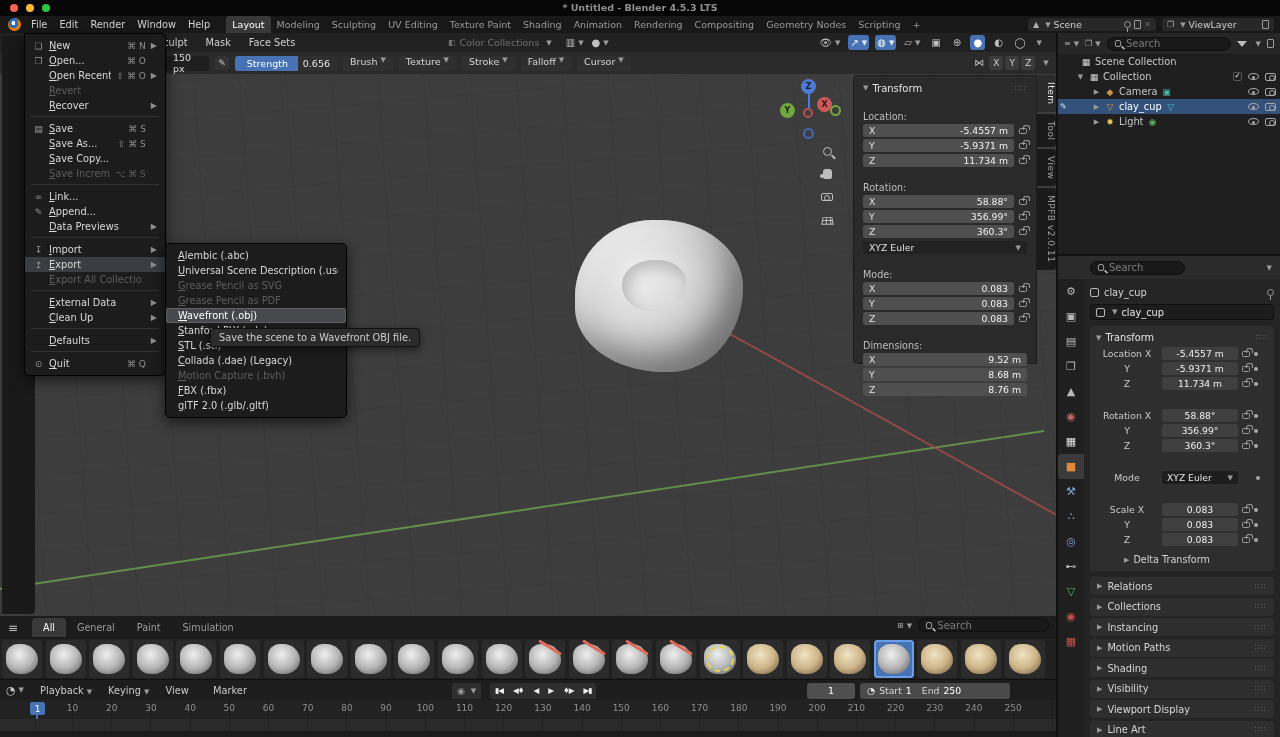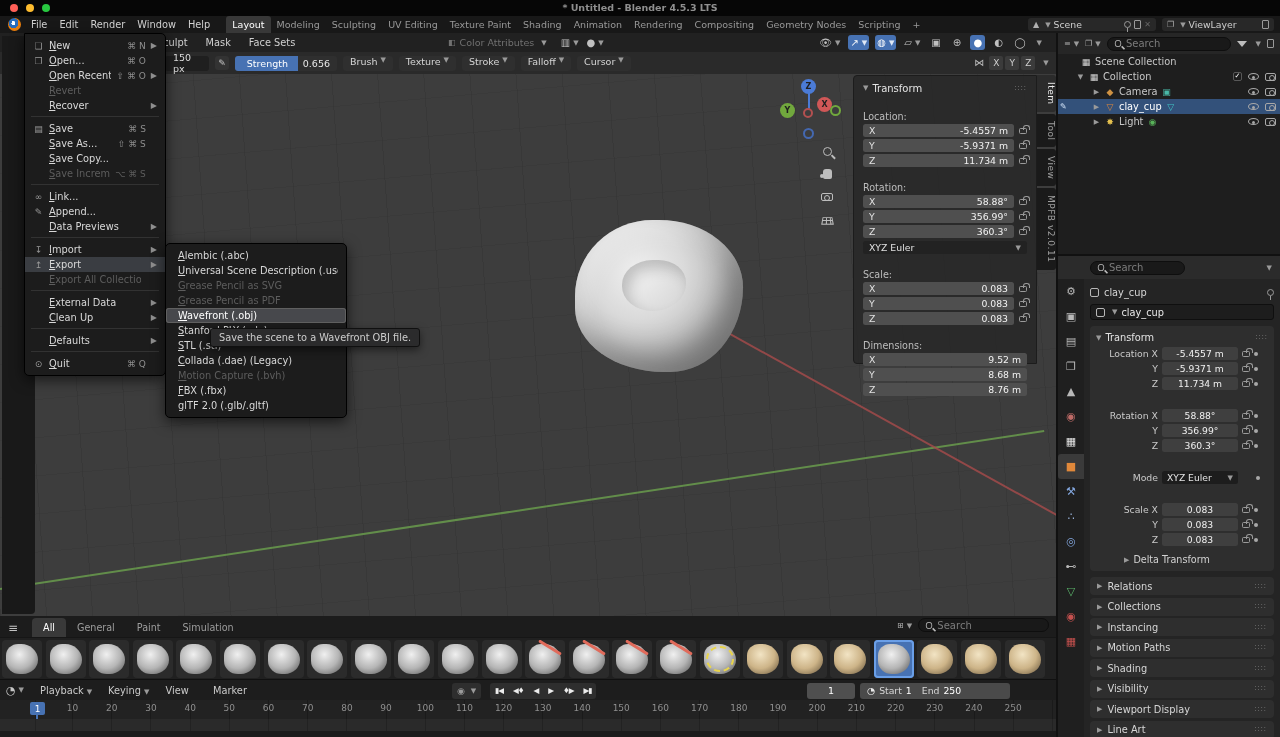--- a/index.html
+++ b/index.html
@@ -319,7 +319,7 @@
       </div>
     <div id="color-attr">
       <span style="font-size:8px">◧</span>
-      <span>Color Attributes</span>
+      <span>Color Collections</span>
       <span class="chev">▼</span>
       <span class="hdr-ic" style="margin-left:8px">▥<span class="chev">▼</span></span>
       <span class="hdr-ic">●<span class="chev">▼</span></span>

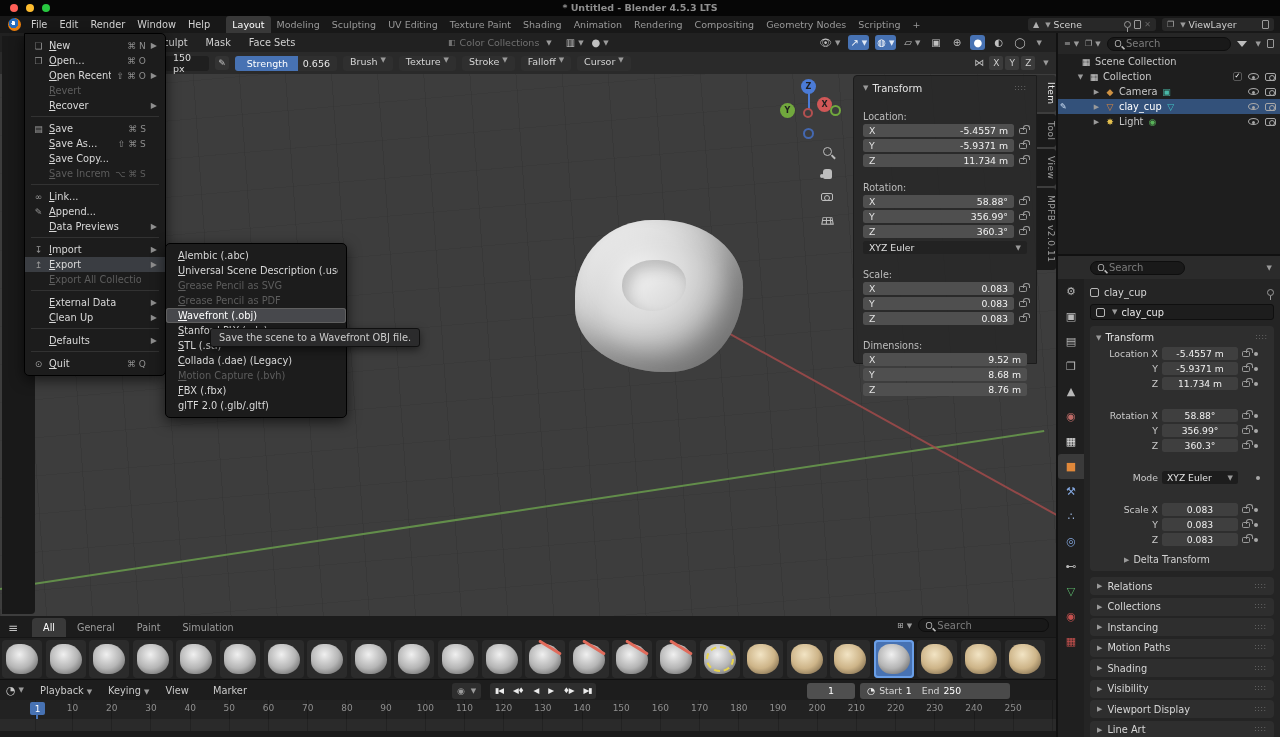--- a/index.html
+++ b/index.html
@@ -487,7 +487,7 @@
       <span>XYZ Euler</span>
         <span class="chev">▼</span>
     </div>
-    <div class="np-sec">Scale:</div>
+    <div class="np-sec">Mode:</div>
     <div>
 
     <div class="np-row f-lock">

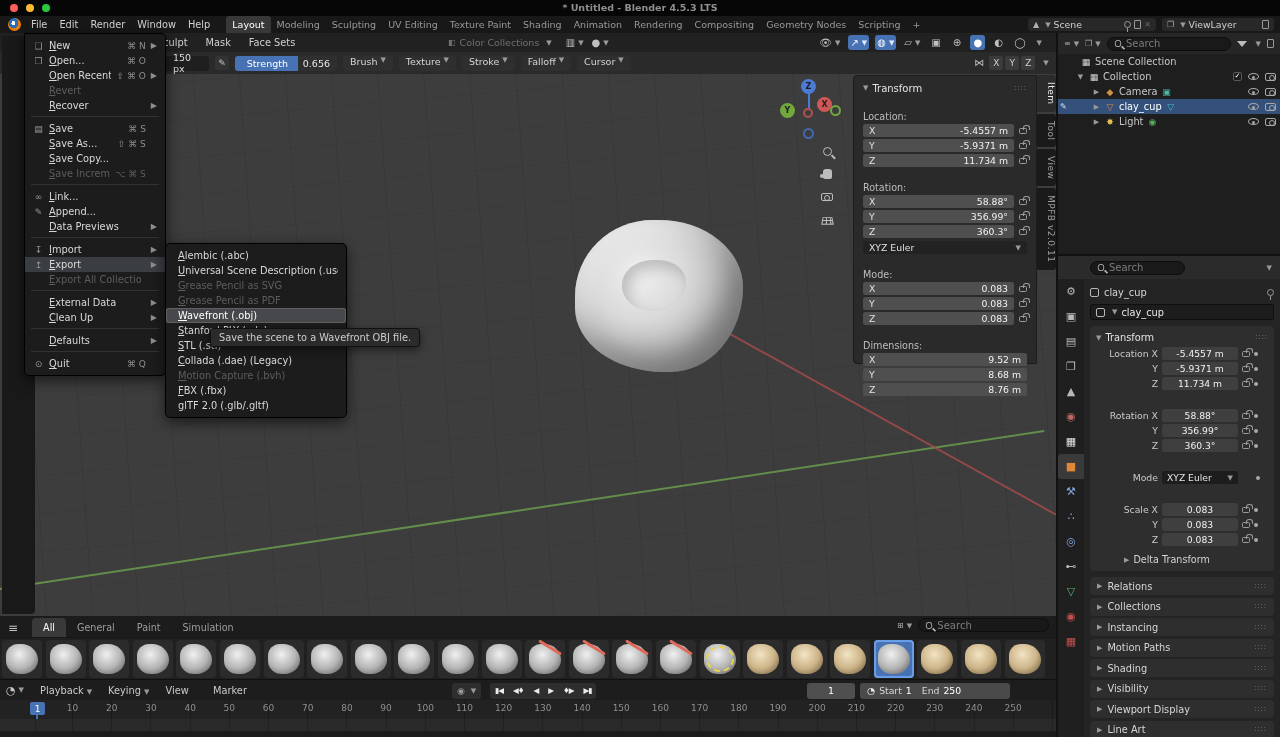--- a/index.html
+++ b/index.html
@@ -183,7 +183,7 @@
 .panel-h .grip{margin-left:auto}
 .pr-row{display:flex;align-items:center;gap:4px;margin-top:2px}
 .pr-row.f-gap{margin-top:19px}
-.pr-label{width:62px;text-align:right;font-size:9.3px;color:#c9c9c9;flex:none}
+.pr-label{width:62px;text-align:center;font-size:9.3px;color:#c9c9c9;flex:none}
 .pr-field{width:76px;height:13px;background:#3f3f3f;border-radius:2.5px;display:flex;align-items:center;
   justify-content:center;font-size:9.2px;color:#f0f0f0;flex:none}
 .pr-dd{width:76px;height:13px;background:#1d1d1d;border-radius:2.5px;display:flex;align-items:center;

